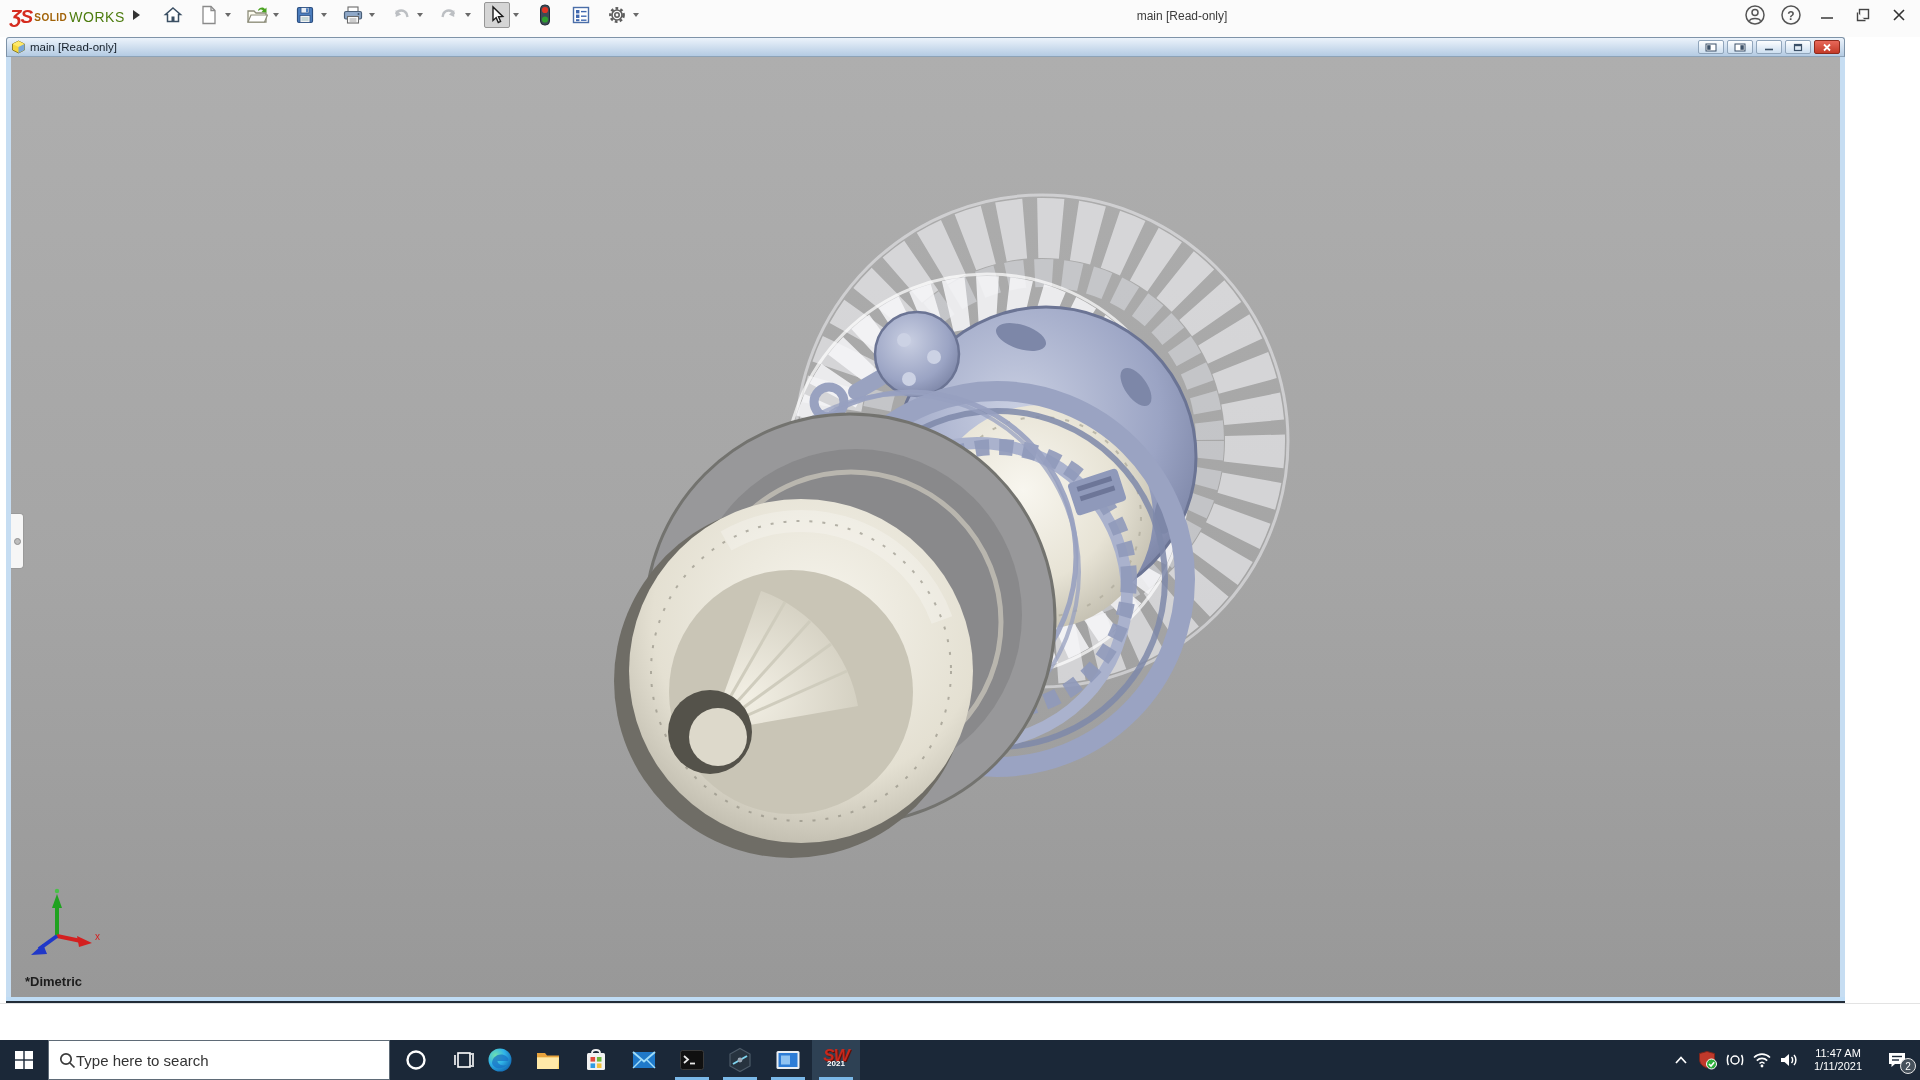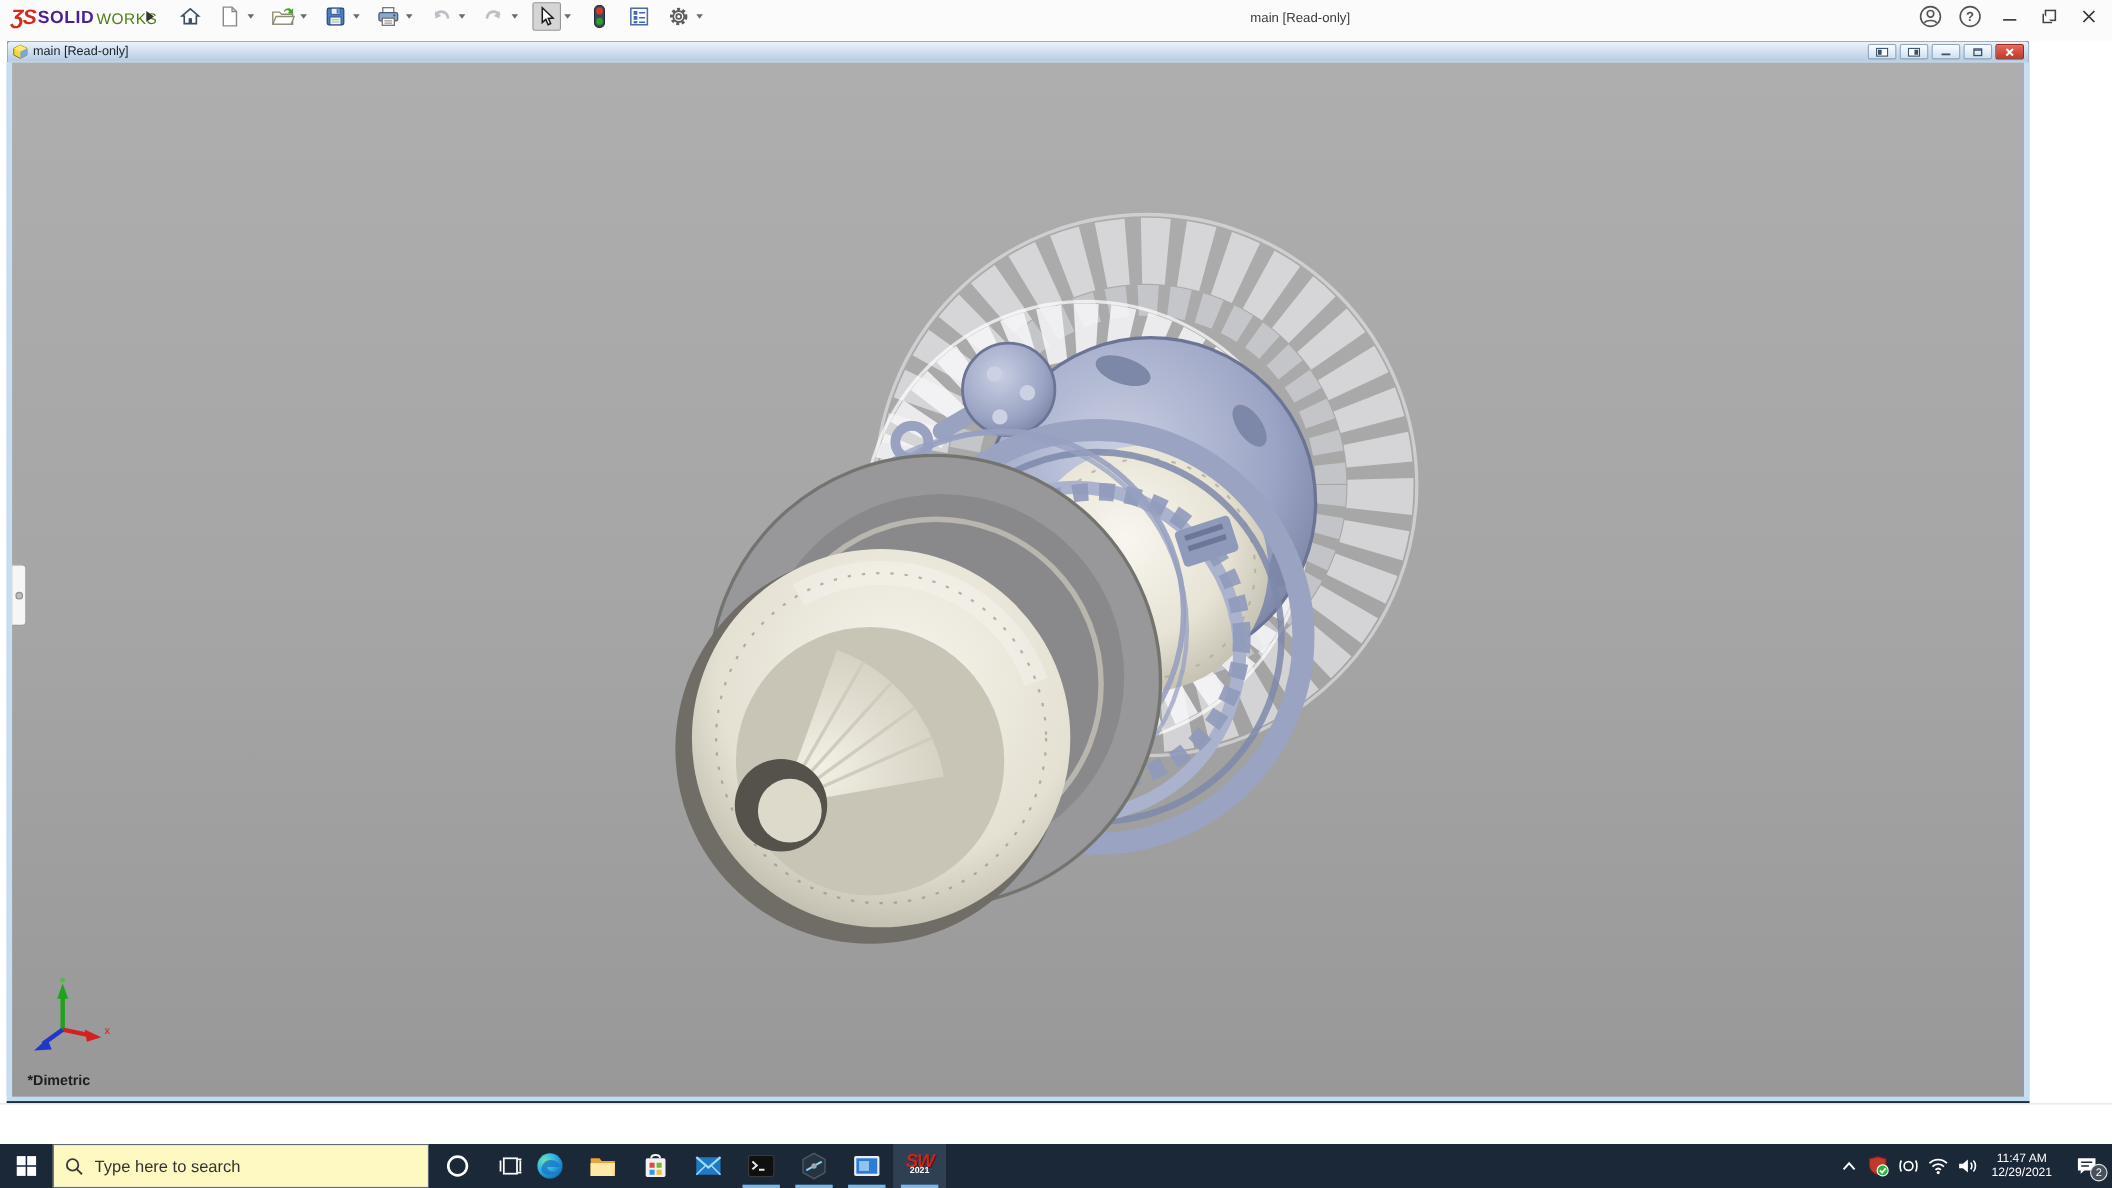--- a/index.html
+++ b/index.html
@@ -10,7 +10,7 @@
   .titlebar { position:absolute; left:0; top:0; width:1920px; height:37px; background:#fbfbfb; }
   .brand { position:absolute; left:10px; top:6px; display:flex; align-items:center; gap:2px; }
   .brand-glyph { font-size:19px; font-style:italic; font-weight:bold; color:#d52b1e; letter-spacing:-1px; }
-  .brand-bold  { font-size:16px; font-weight:bold; color:#4c1d95; letter-spacing:.5px; }
+  .brand-bold  { font-size:10px; font-weight:bold; color:#a16207; letter-spacing:.5px; }
   .brand-light { font-size:14px; color:#4d7c0f; letter-spacing:.5px; }
   .flyout-arrow { position:absolute; left:133px; top:10px; width:0; height:0;
       border-top:5px solid transparent; border-bottom:5px solid transparent; border-left:7px solid #333; }

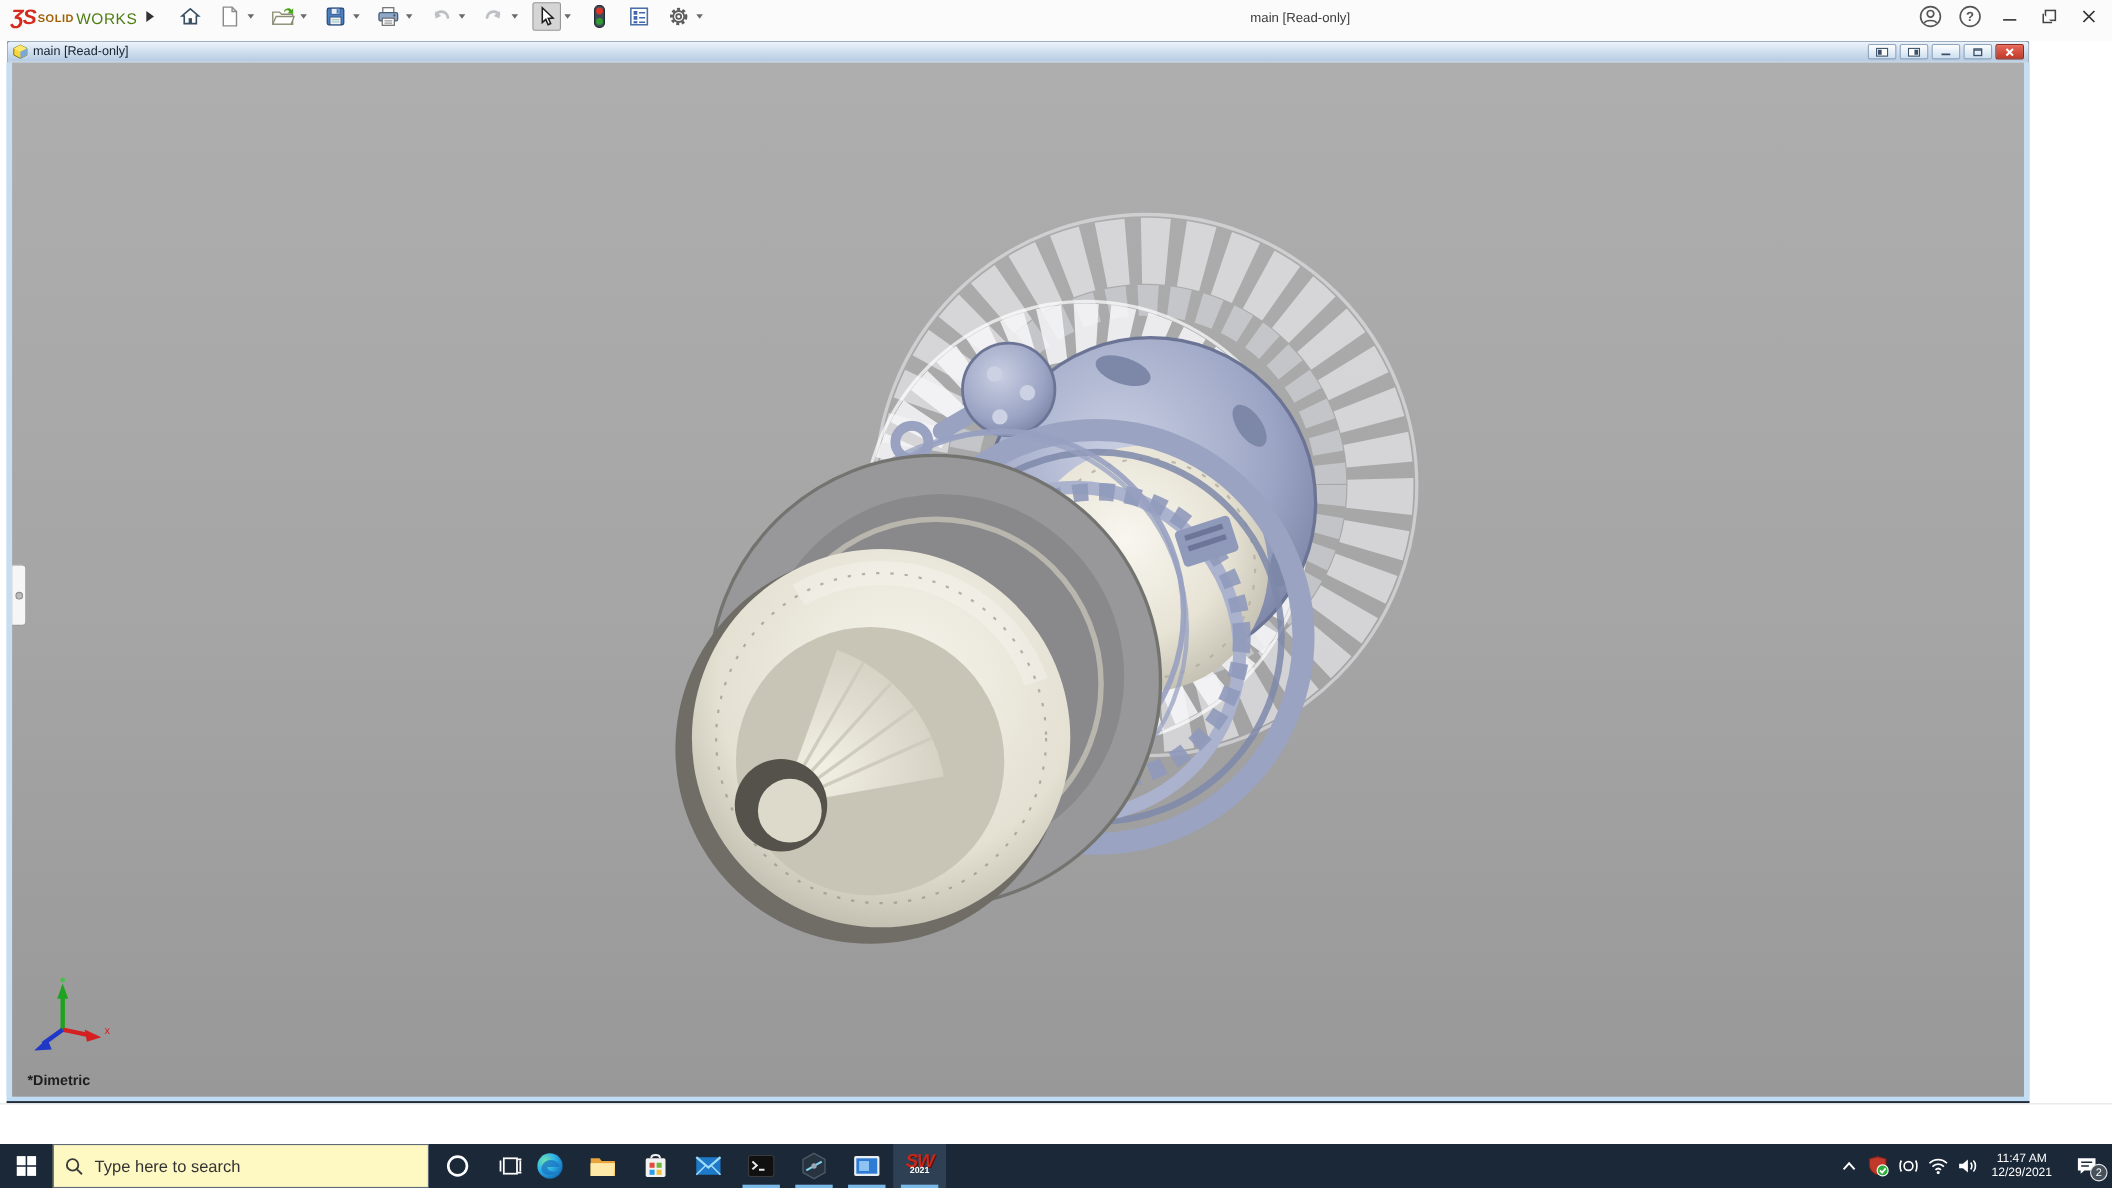--- a/index.html
+++ b/index.html
@@ -52,8 +52,8 @@
   
   .taskbar { position:absolute; left:0; top:1040px; width:1920px; height:40px; background:#1b2838; display:flex; align-items:stretch; }
   .tk-btn { width:48px; display:flex; align-items:center; justify-content:center; position:relative; }
-  .searchbox { position:absolute; left:48px; top:0; width:342px; height:40px; background:#fef9c3; border:1px solid #5f6b77;
-      display:flex; align-items:center; padding:10px 10px; gap:10px; }
+  .searchbox { position:absolute; left:48px; top:0; width:342px; height:40px; background:#ffffff; border:1px solid #5f6b77;
+      display:flex; align-items:center; padding:10px 10px; }
   .searchbox input { border:none; outline:none; background:transparent; font-size:15px; color:#1f1f1f; width:260px; font-family:"Liberation Sans",sans-serif; }
   .searchbox input::placeholder { color:#333; opacity:1; }
   .tk-after-search { position:absolute; left:392px; top:0; height:40px; display:flex; }

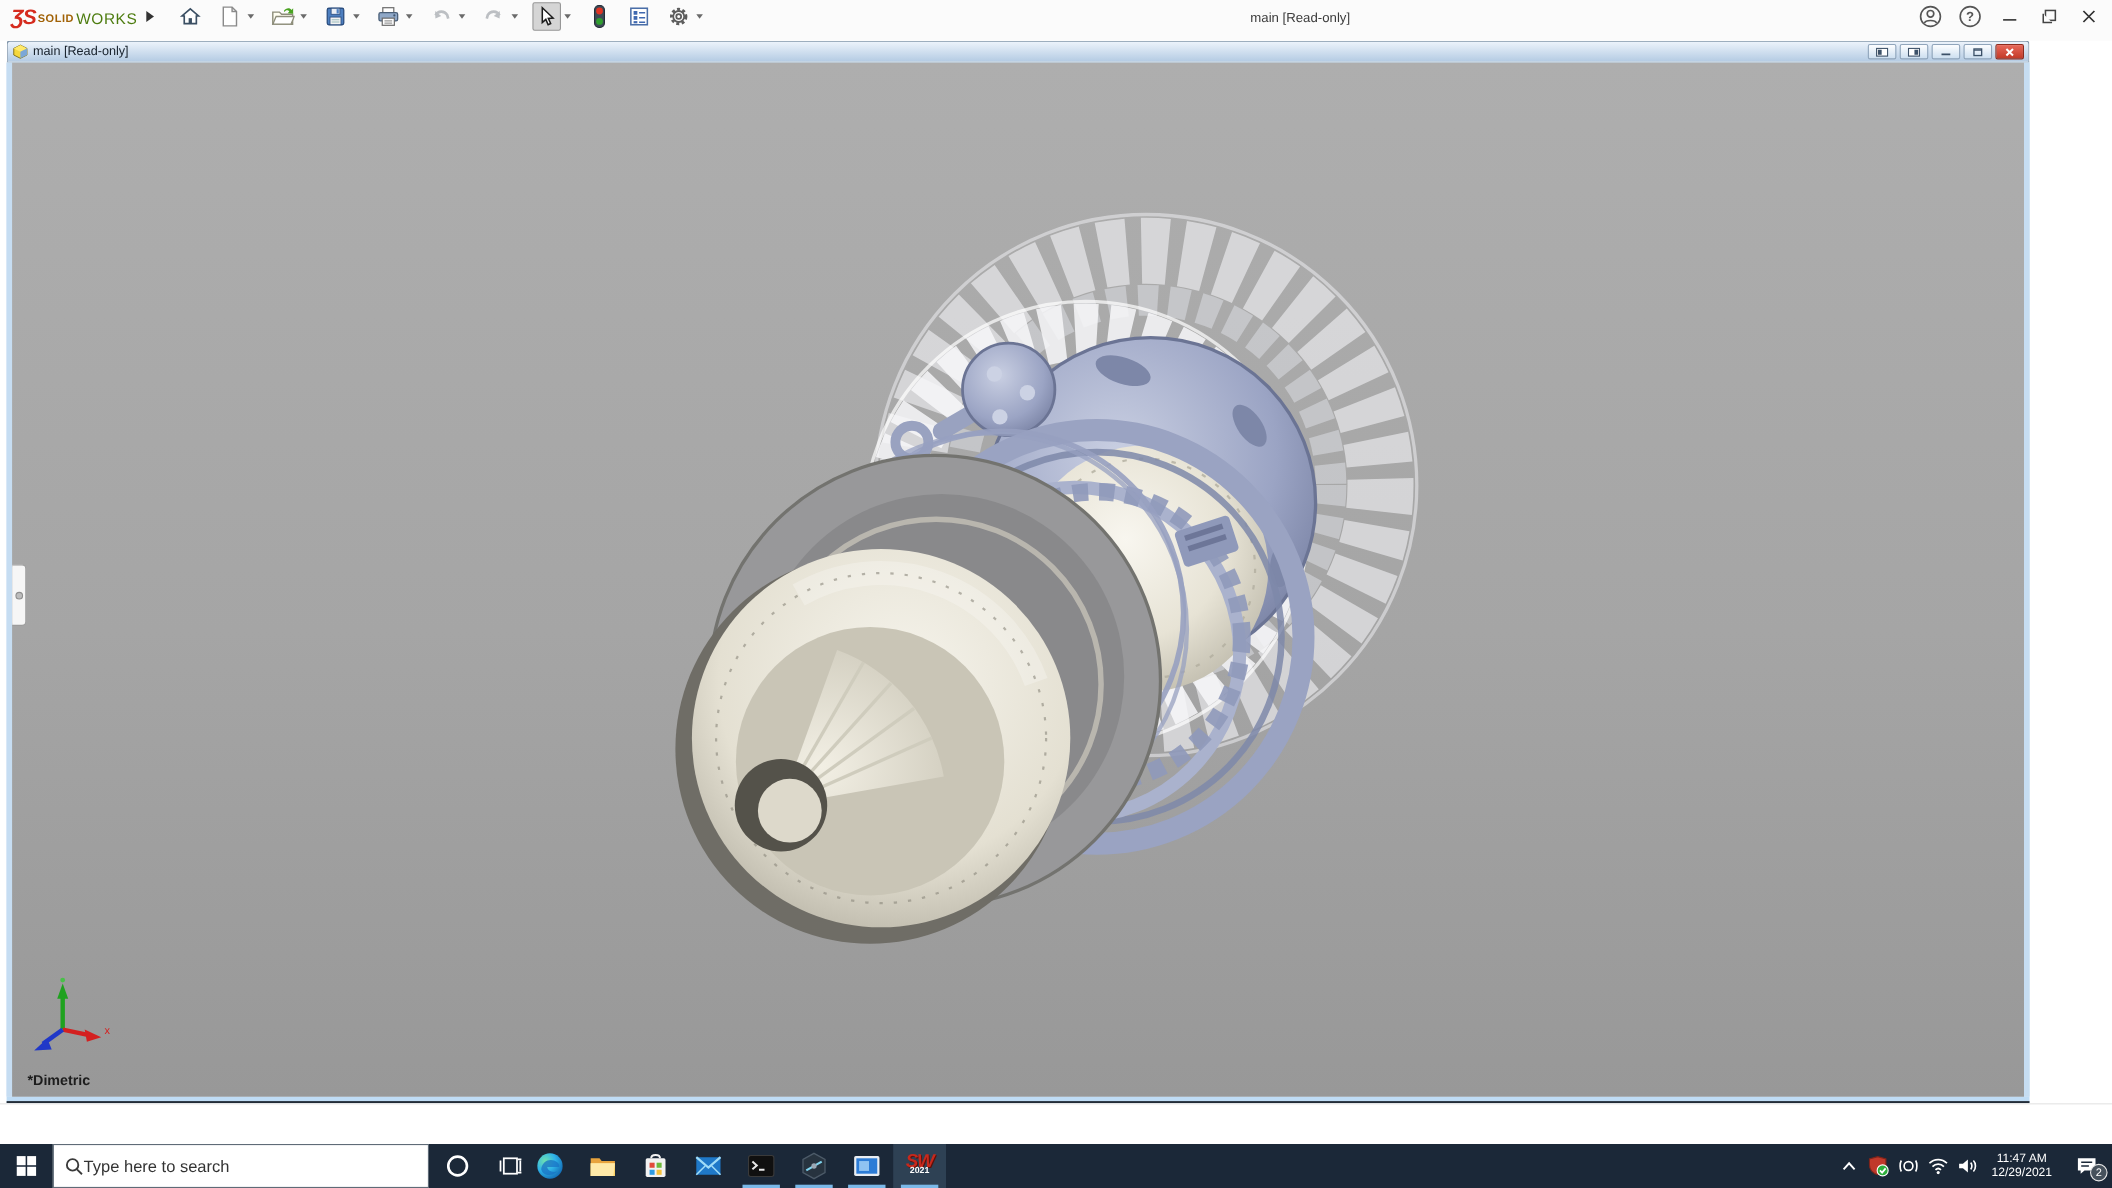--- a/index.html
+++ b/index.html
@@ -504,7 +504,7 @@
       </div>
       <div class="clock">
         <div>11:47 AM</div>
-        <div>12/29/2021</div>
+        <div>1/11/2021</div>
       </div>
       <div class="notif">
         <svg width="22" height="20" viewBox="0 0 22 20">

